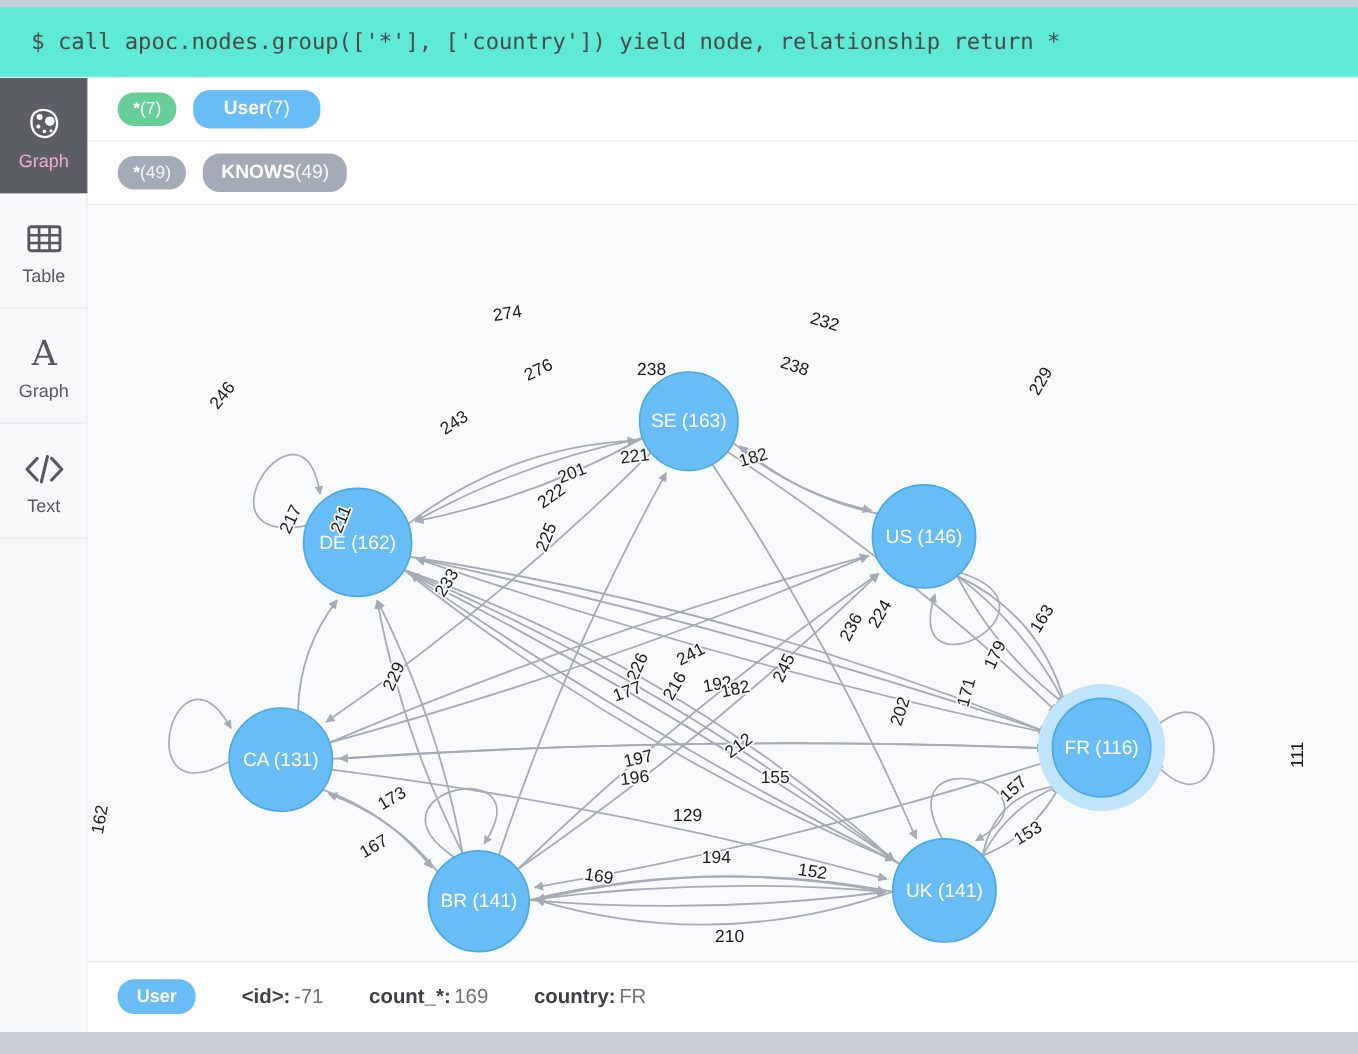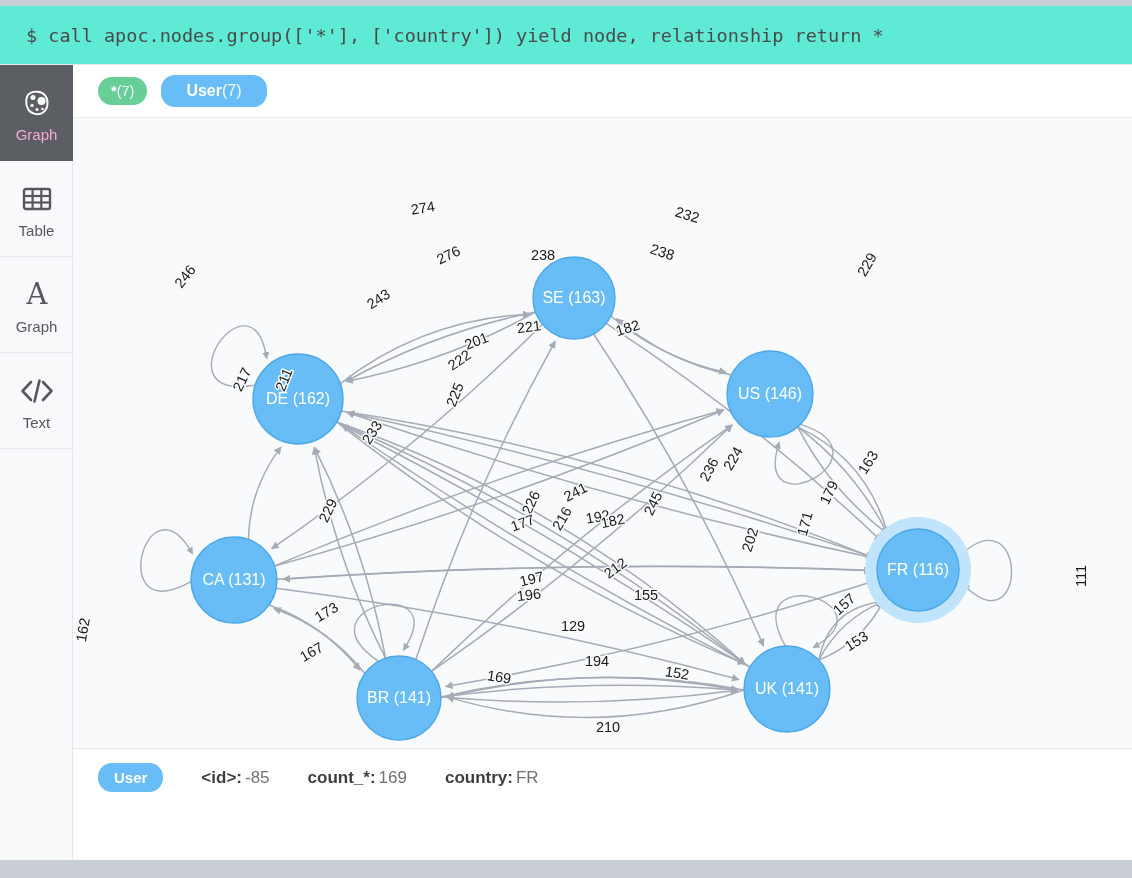--- a/index.html
+++ b/index.html
@@ -216,6 +216,14 @@
       </div>
     </div>
 
+    <div class="legend-row">
+      <div class="pill star-rel">
+        <span class="nm">*</span><span class="cnt">(49)</span>
+      </div>
+      <div class="pill label-rel">
+        <span class="nm">KNOWS</span><span class="cnt">(49)</span>
+      </div>
+    </div>
 
     <div class="graph">
       <svg id="graph-svg" width="1059" height="631">

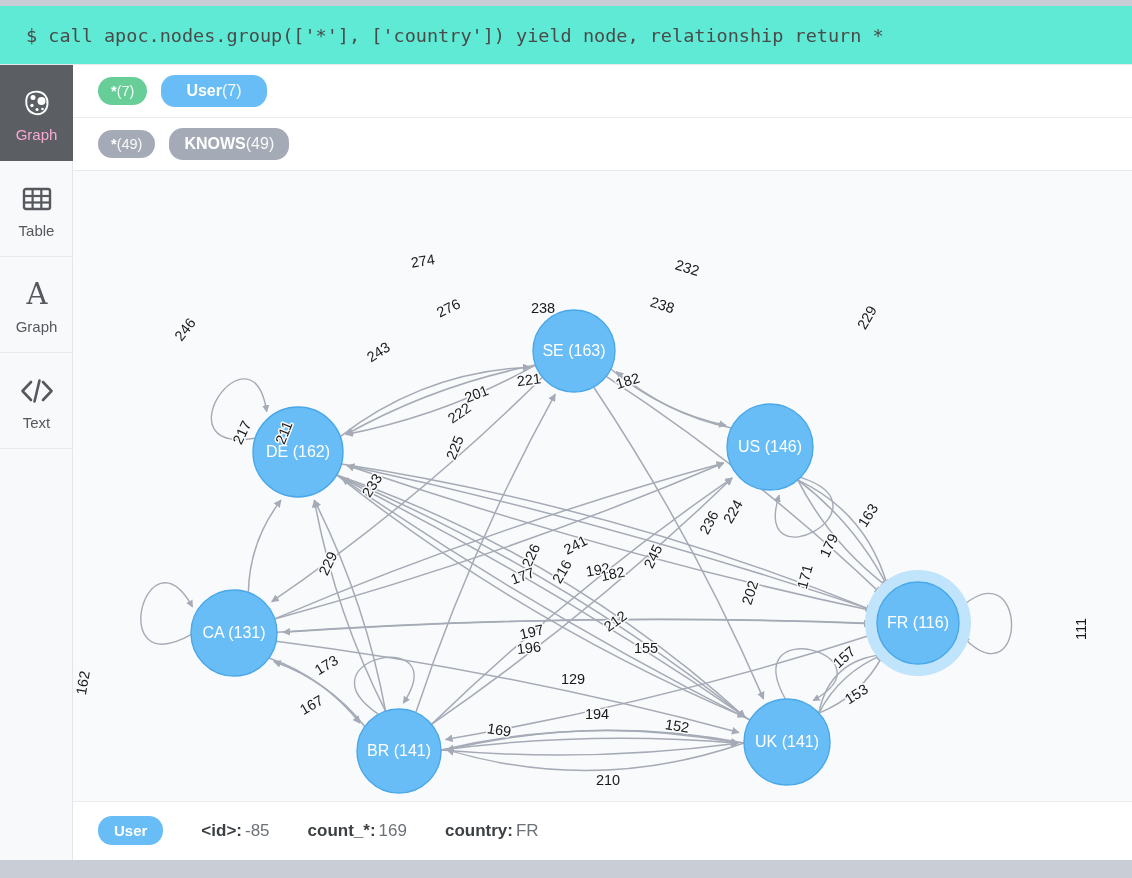--- a/index.html
+++ b/index.html
@@ -367,7 +367,7 @@
     <div class="inspector">
       <div class="pill label-node">User</div>
       <div class="prop">
-        <b>&lt;id&gt;:</b><span class="v">-85</span>
+        <b>&lt;id&gt;:</b><span class="v">-71</span>
       </div>
       <div class="prop">
         <b>count_*:</b><span class="v">169</span>

